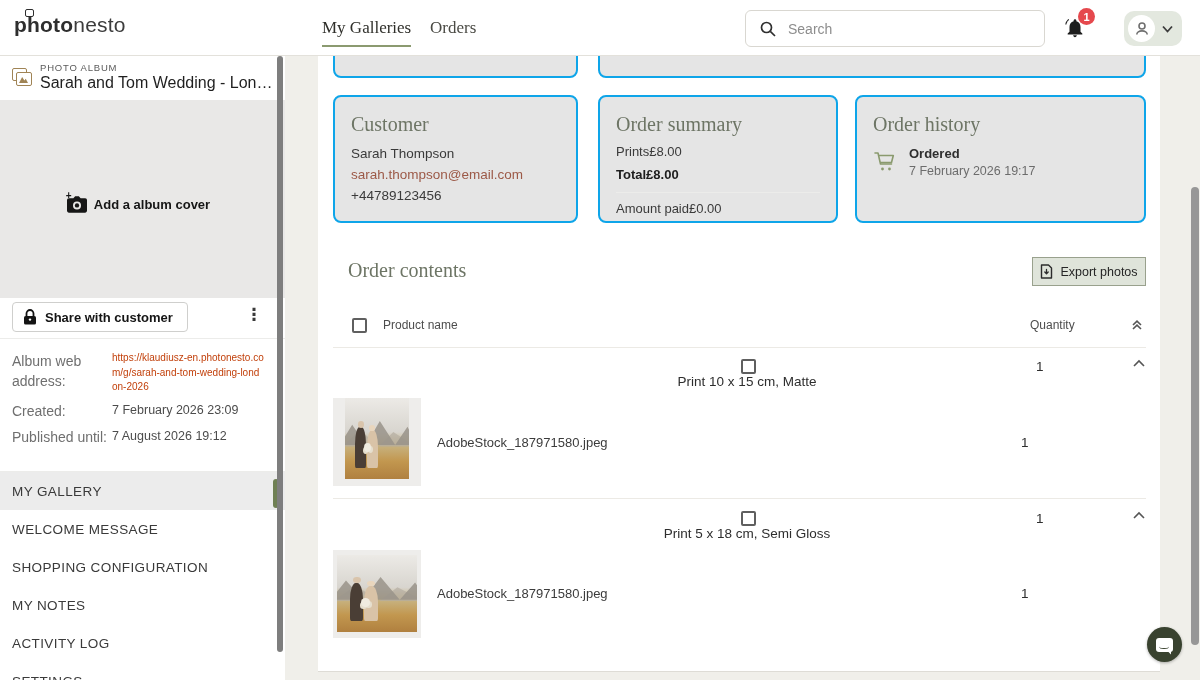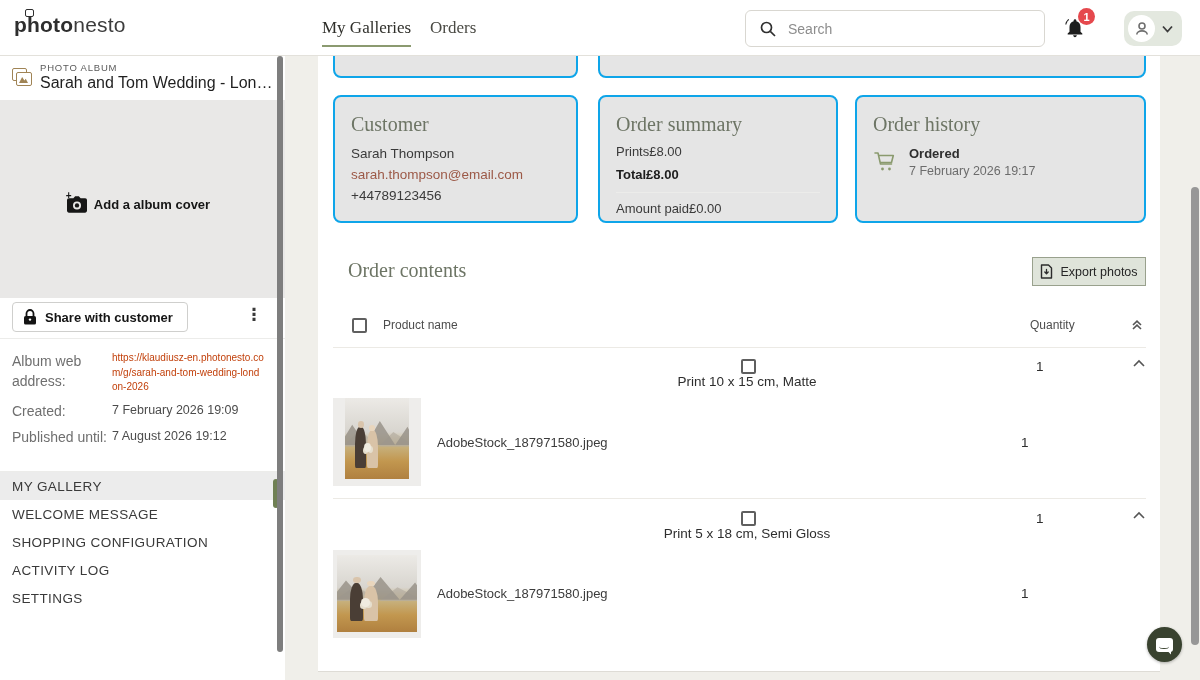--- a/index.html
+++ b/index.html
@@ -211,7 +211,7 @@
       </div>
       <div class="info-row">
         <div class="info-label">Created:</div>
-        <div class="info-value">7 February 2026 19:09</div>
+        <div class="info-value">7 February 2026 23:09</div>
       </div>
       <div class="info-row">
         <div class="info-label">Published until:</div>

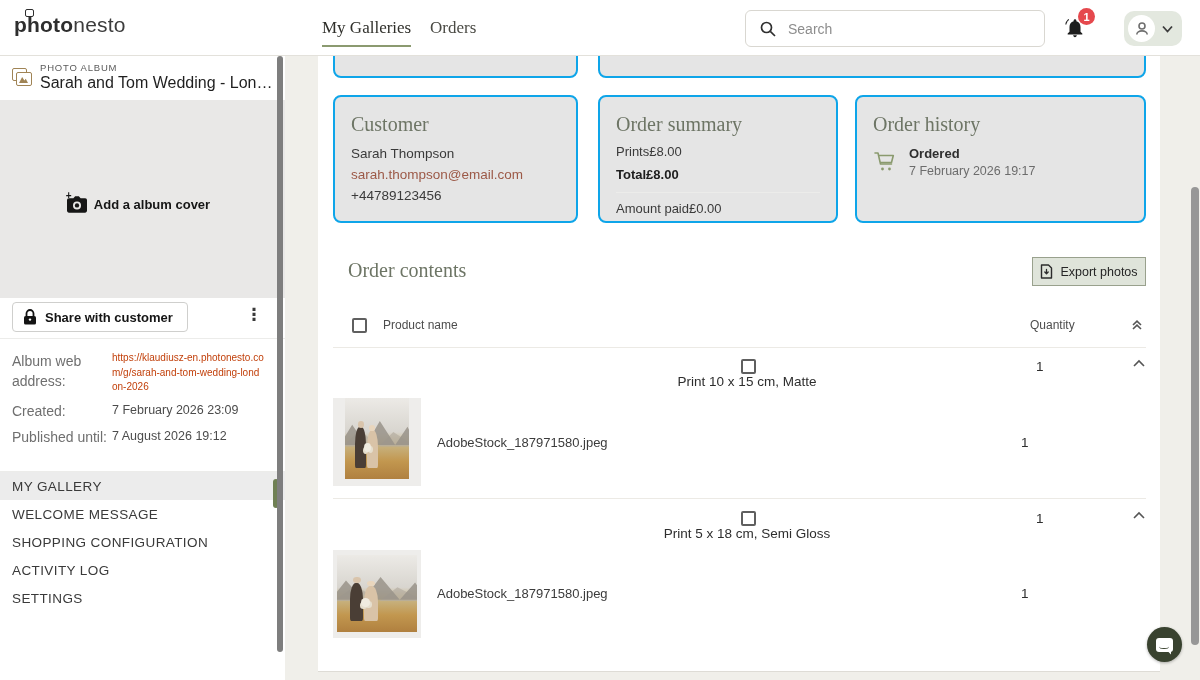--- a/index.html
+++ b/index.html
@@ -64,7 +64,7 @@
   .info-link { font-size:10px; color:#c2410c; line-height:1.45; word-break:break-all; width:152px; cursor:pointer; }
 
   .side-nav { position:absolute; left:0; top:416px; width:285px; }
-  .nav-item { height:28px; display:flex; align-items:center; padding-left:12px; font-size:13.5px; letter-spacing:.4px; color:#3a3a3a; cursor:pointer; background:#fff; }
+  .nav-item { height:38px; display:flex; align-items:center; padding-left:12px; font-size:13.5px; letter-spacing:.4px; color:#3a3a3a; cursor:pointer; background:#fff; }
   .nav-item.active { background:#ececec; }
 
   .side-scroll-green { position:absolute; left:273px; top:423px; width:6px; height:29px; background:#6f8054; border-radius:3px; }

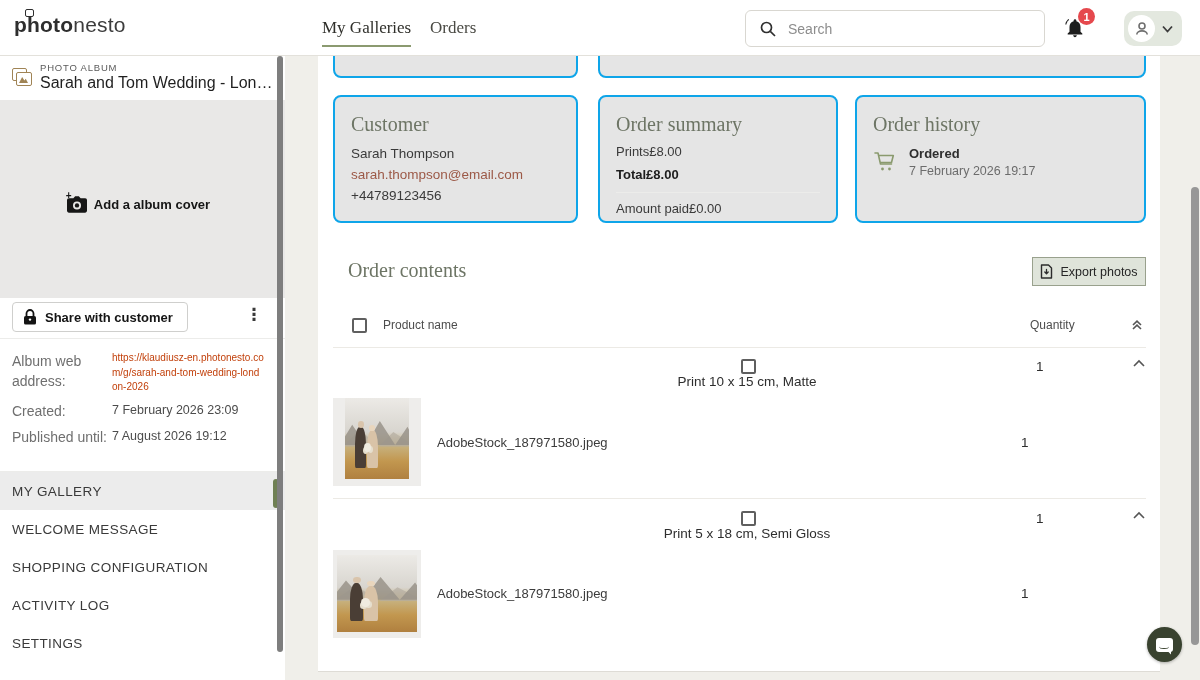--- a/index.html
+++ b/index.html
@@ -223,6 +223,7 @@
       <div class="nav-item active">MY GALLERY</div>
       <div class="nav-item">WELCOME MESSAGE</div>
       <div class="nav-item">SHOPPING CONFIGURATION</div>
+      <div class="nav-item">MY NOTES</div>
       <div class="nav-item">ACTIVITY LOG</div>
       <div class="nav-item">SETTINGS</div>
     </div>

